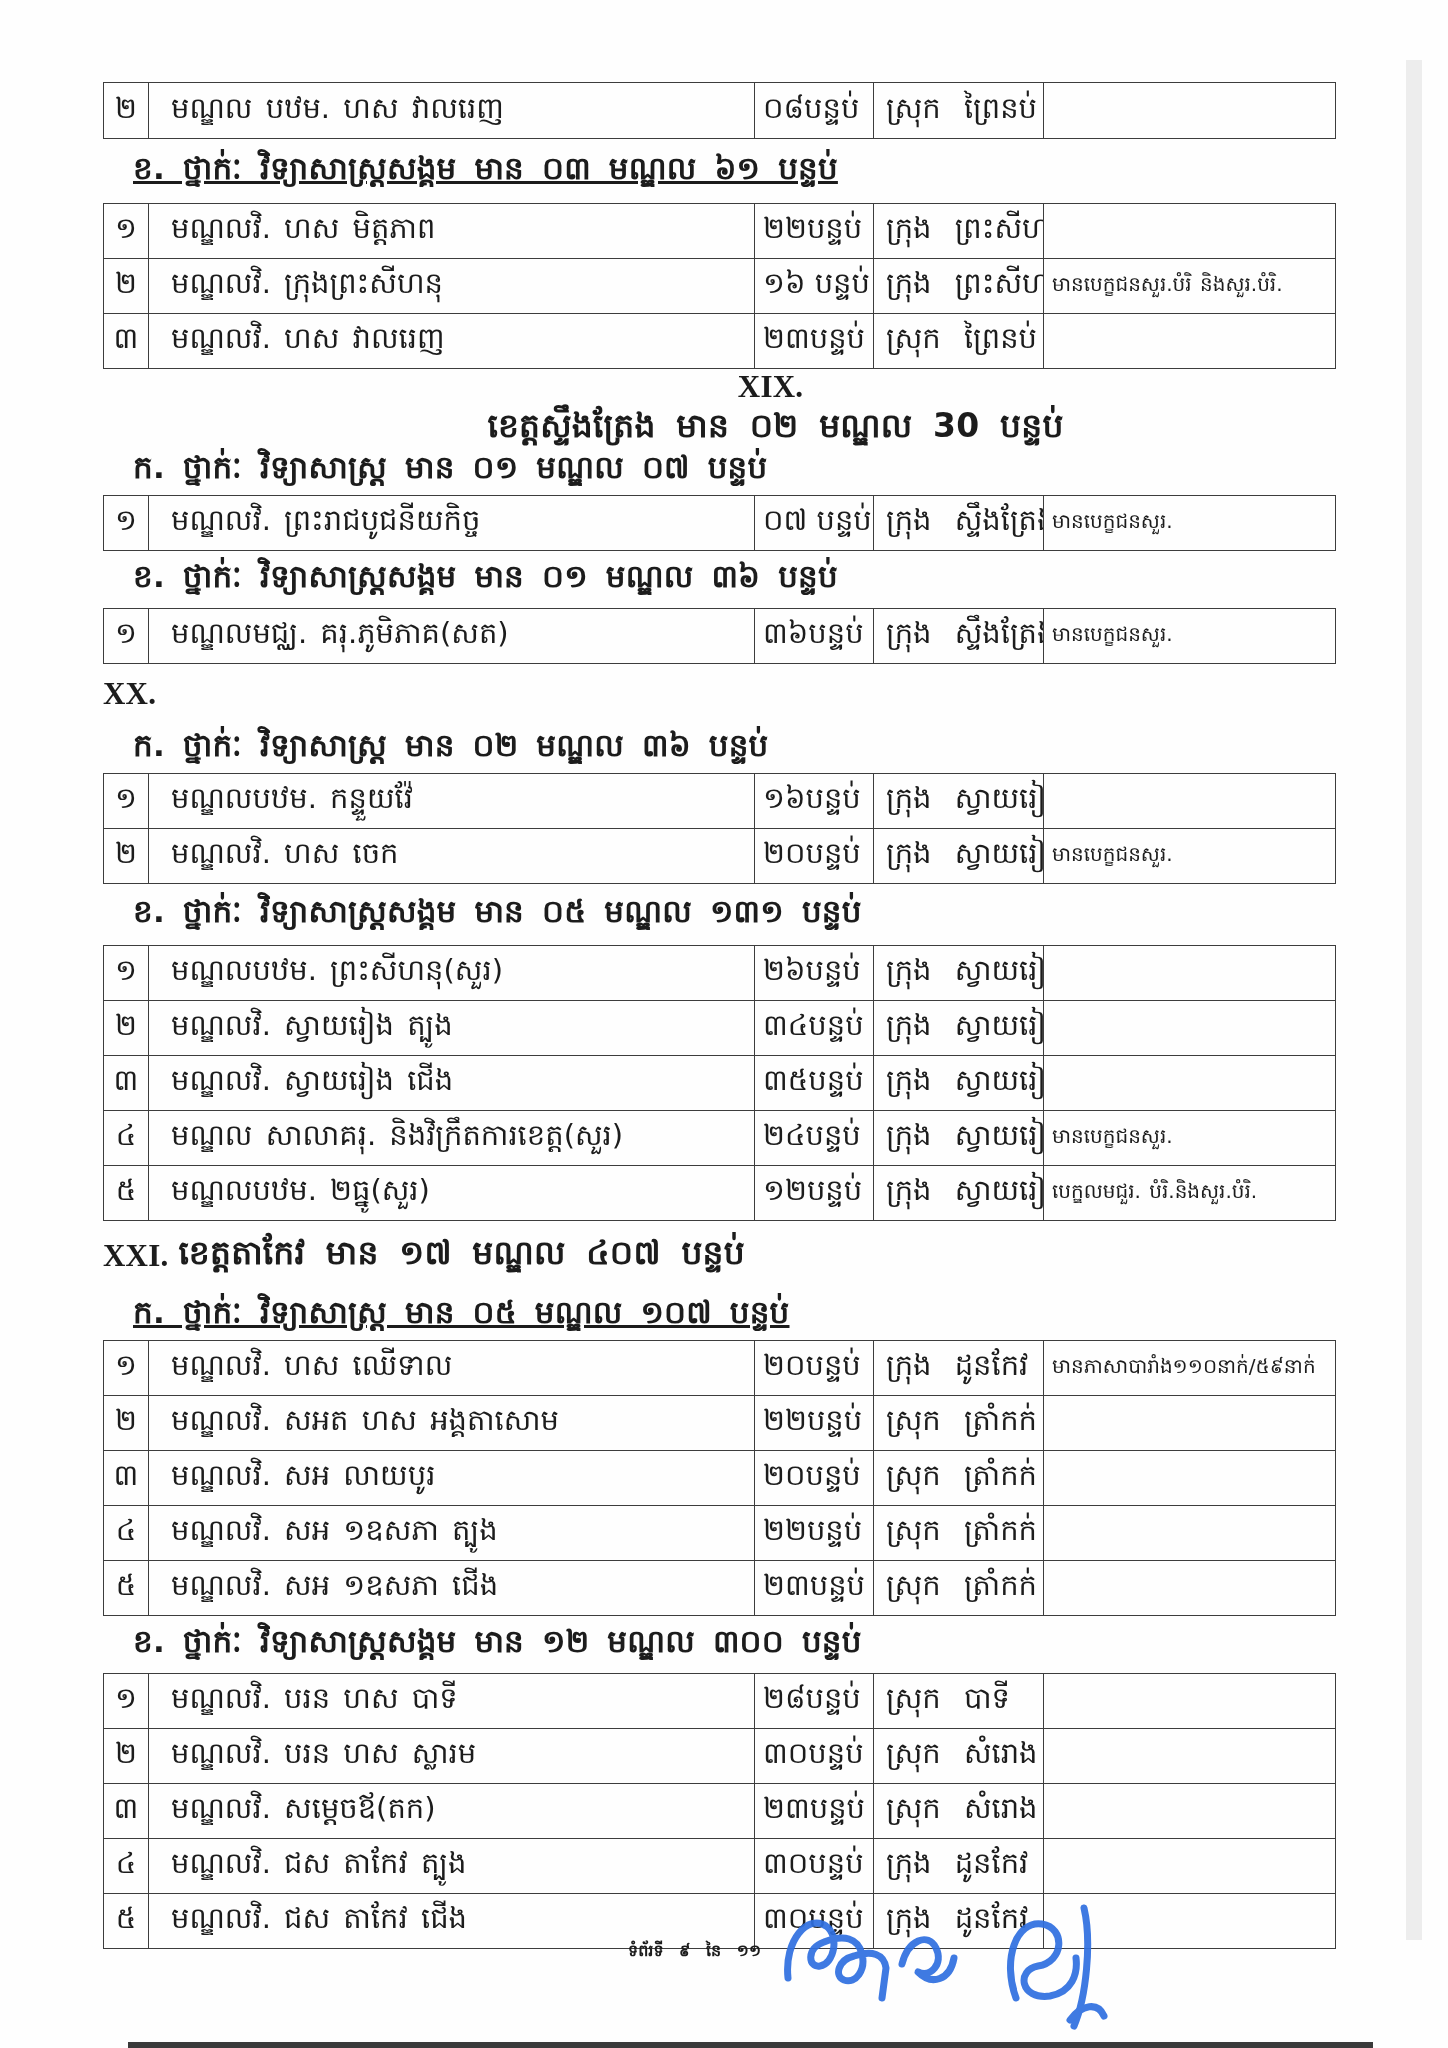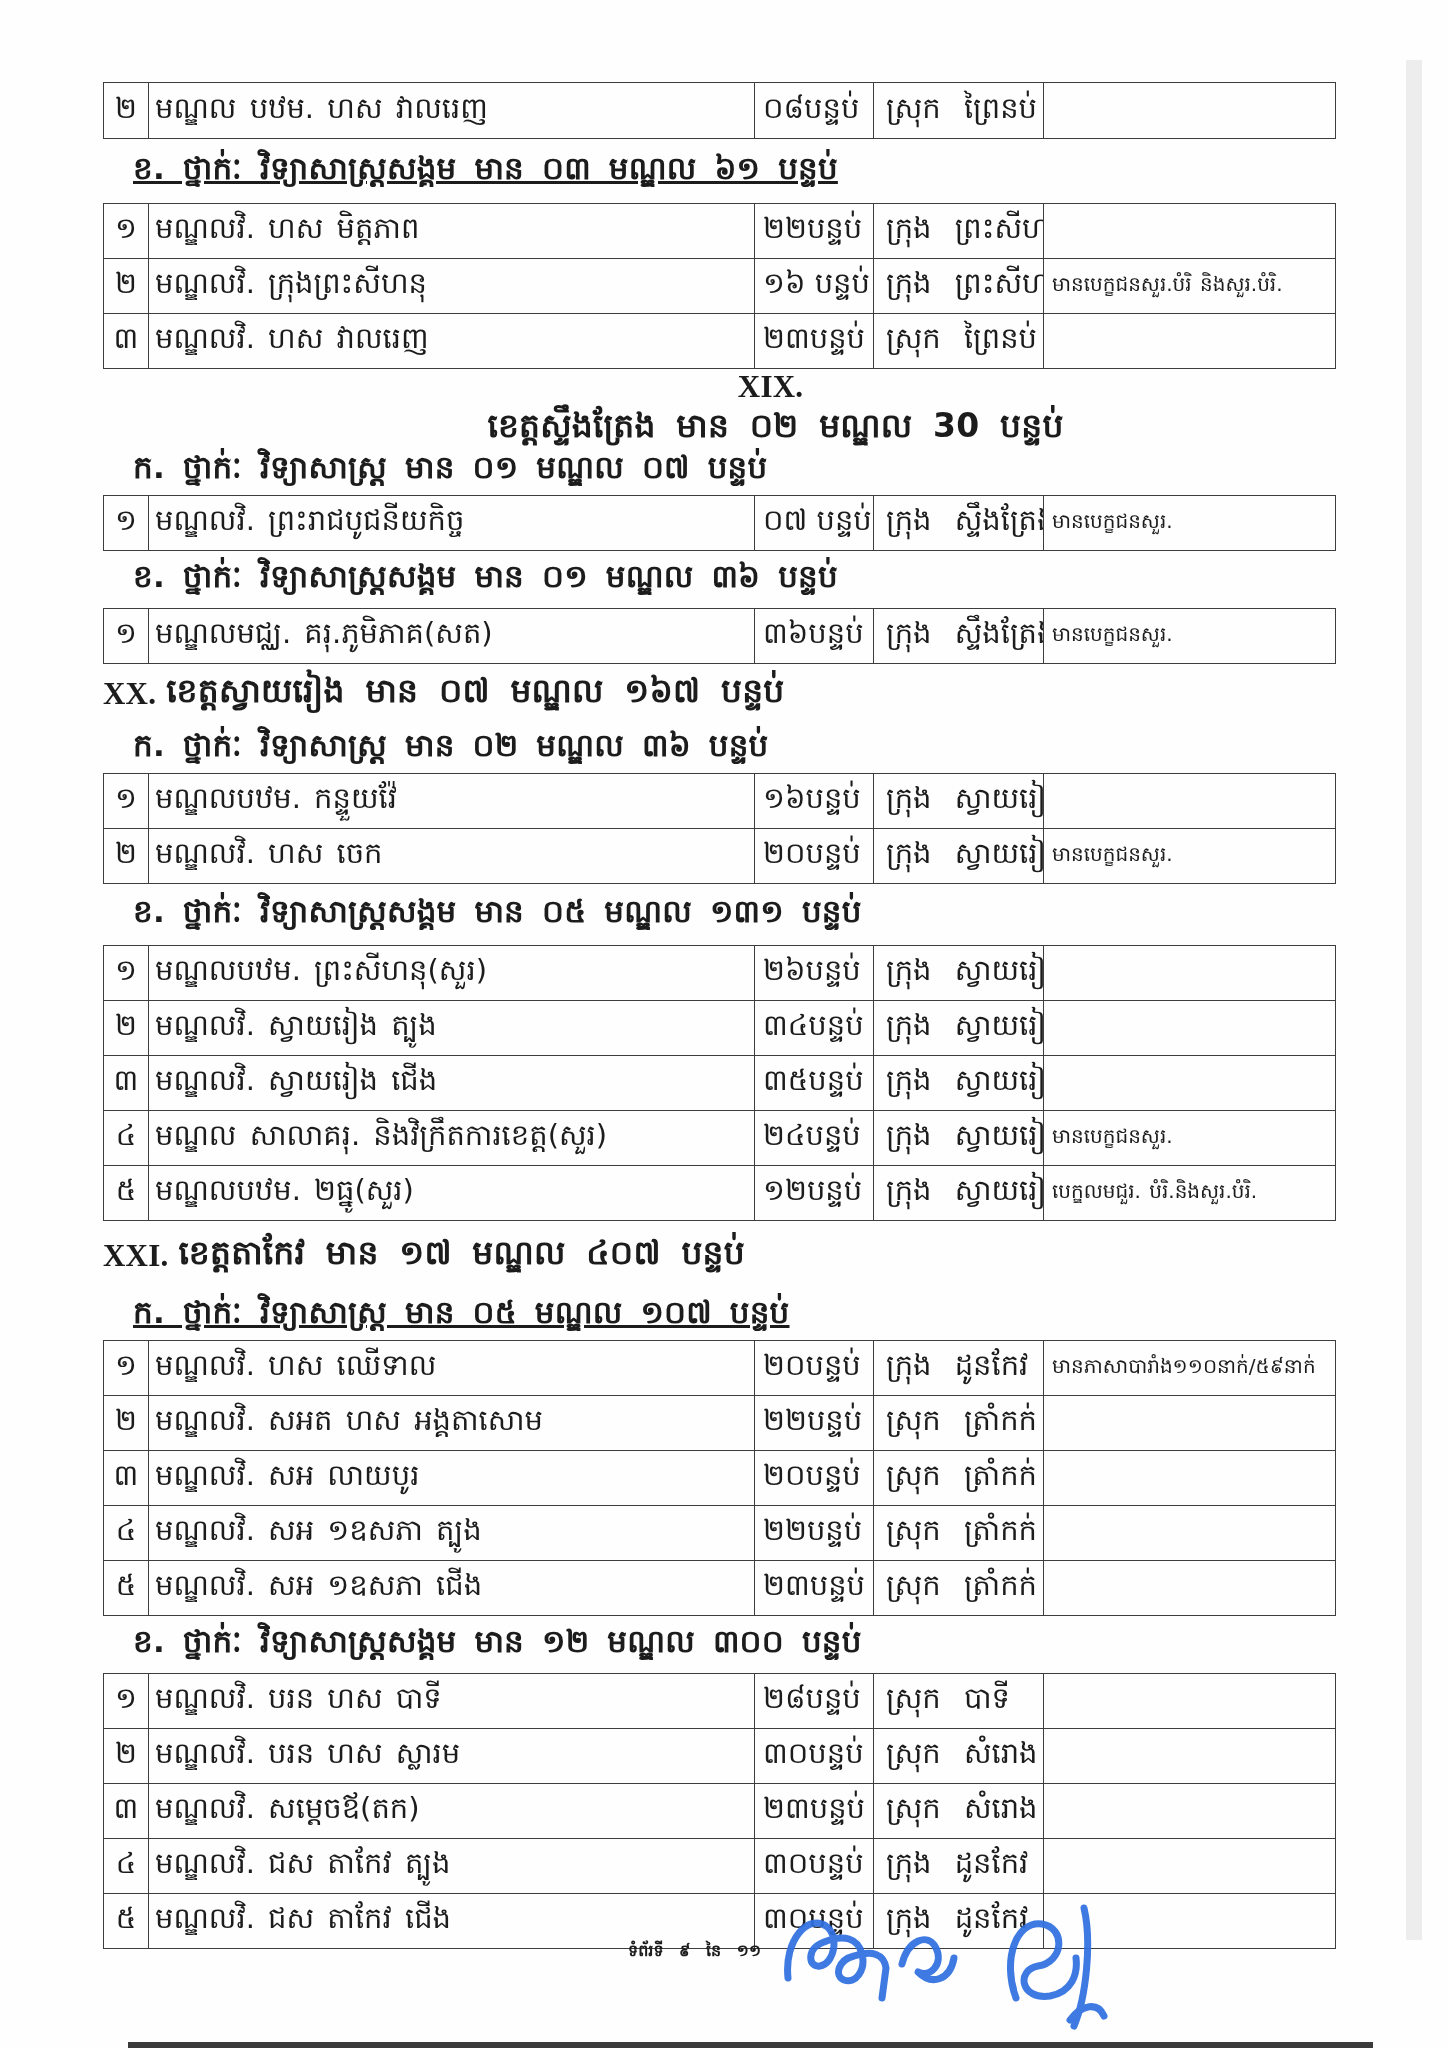--- a/index.html
+++ b/index.html
@@ -17,7 +17,7 @@
   }
   .c-no{width:45px;} .c-name{width:606px;} .c-rooms{width:119px;} .c-loc{width:170px;} .c-note{width:292px;}
   td.no{text-align:center; padding:0;}
-  td.nm{padding-left:6px; word-spacing:4px;}
+  td.nm{padding-left:22px; word-spacing:4px;}
   td.rm{padding-left:8px;}
   td.lc{padding-left:12px; word-spacing:14px;}
   td.nt{font-size:20px; padding-left:8px; word-spacing:2px;}

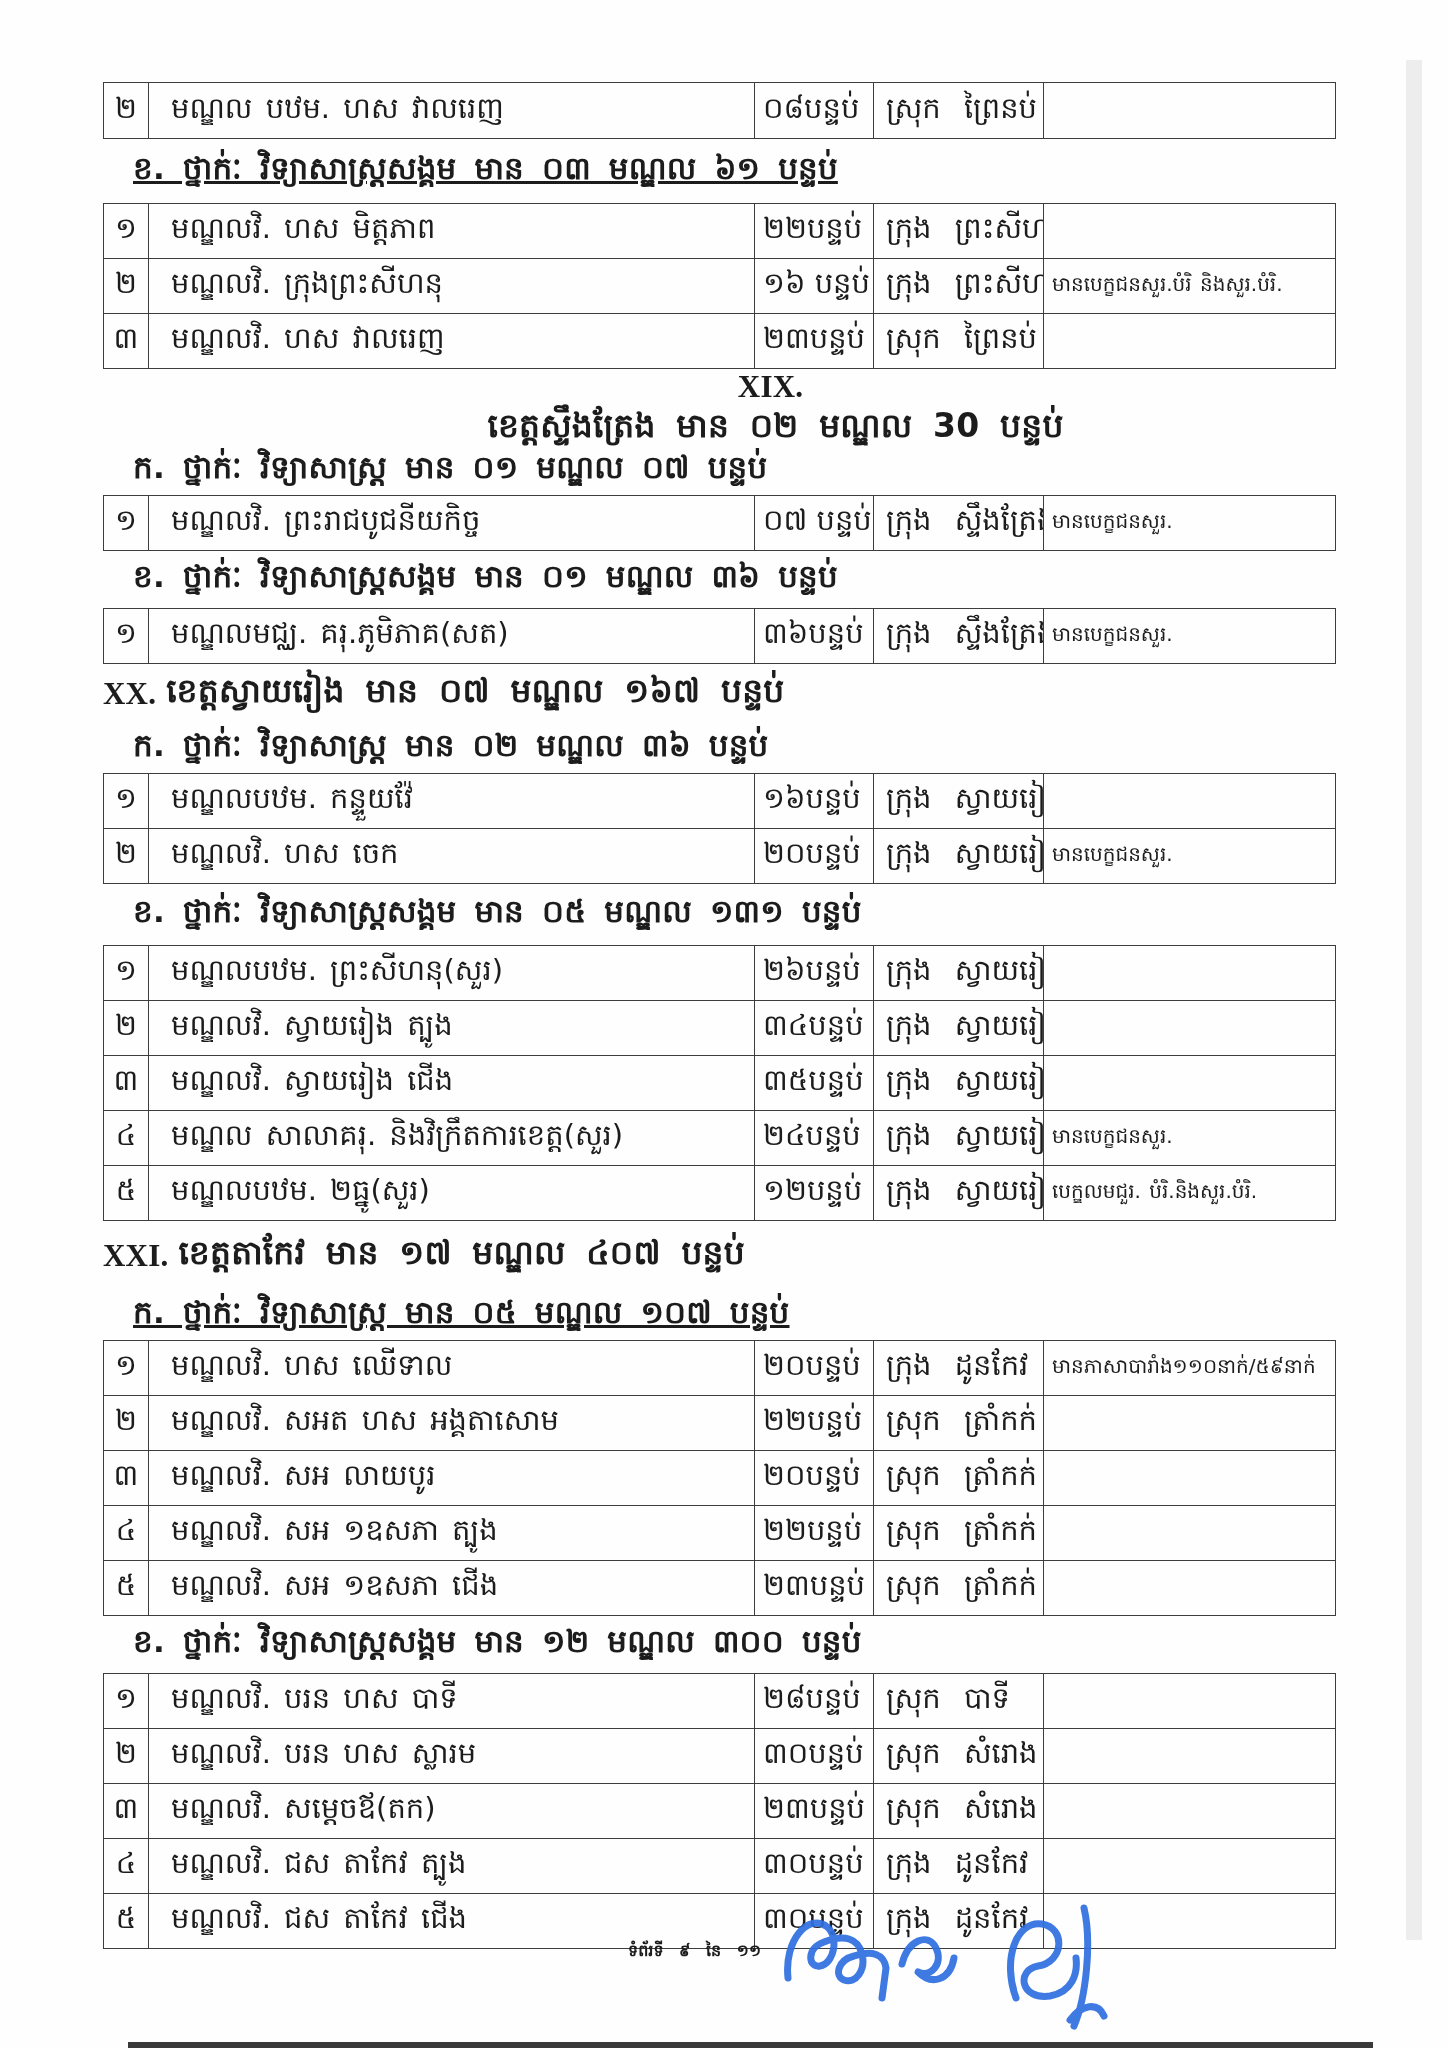--- a/index.html
+++ b/index.html
@@ -156,7 +156,6 @@
 
   <div class="title tt-20">
       <span class="roman">XX.</span>
-      <span>ខេត្តស្វាយរៀង  មាន ០៧ មណ្ឌល  ១៦៧ បន្ទប់</span>
     </div>
 
   <div class="subhead sh-20a">ក. ថ្នាក់ៈ វិទ្យាសាស្ត្រ មាន ០២ មណ្ឌល  ៣៦ បន្ទប់</div>

